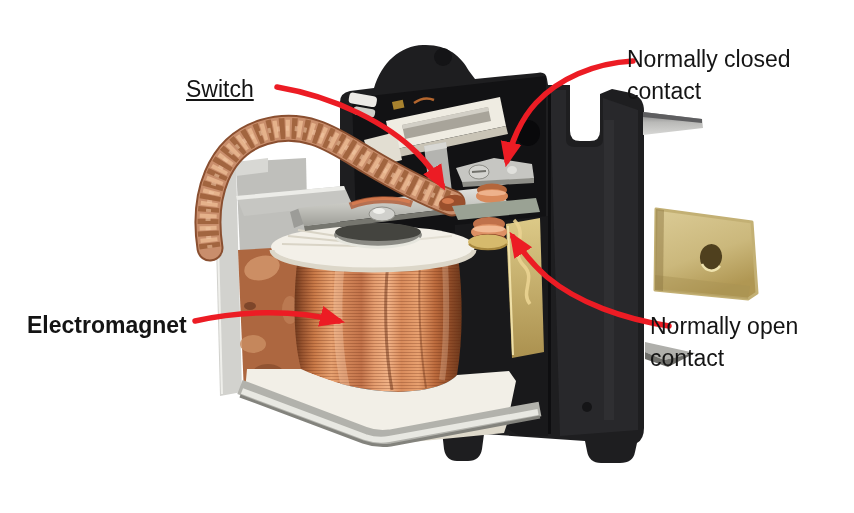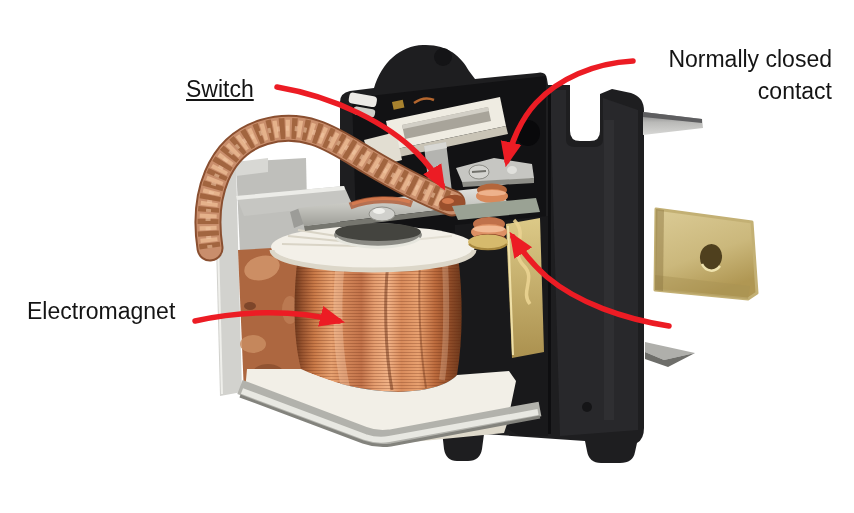--- a/index.html
+++ b/index.html
@@ -12,7 +12,7 @@
     position:absolute;color:#141414;font-size:23px;line-height:32px;
     letter-spacing:0px;white-space:normal;
   }
-  .callout.center{text-align:right;}
+  .callout.center{text-align:left;}
 </style>
 </head>
 <body>

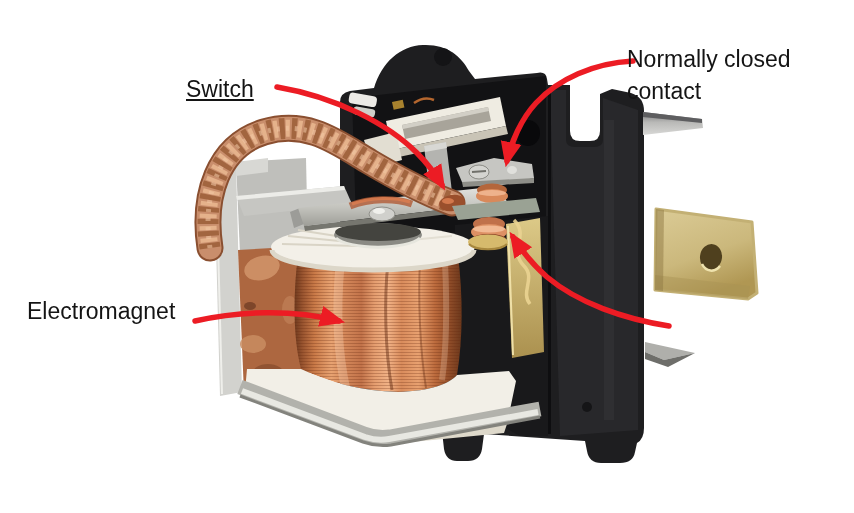--- a/index.html
+++ b/index.html
@@ -238,7 +238,7 @@
 
   <div class="callout center" style="left:627px;top:43px;width:205px;">Normally closed contact</div>
 
-  <div class="callout" style="left:27px;top:295px;">Electromagnet</div>
+  <div class="callout" style="left:27px;top:309px;font-weight:bold;">Electromagnet</div>
 
 </div>
 

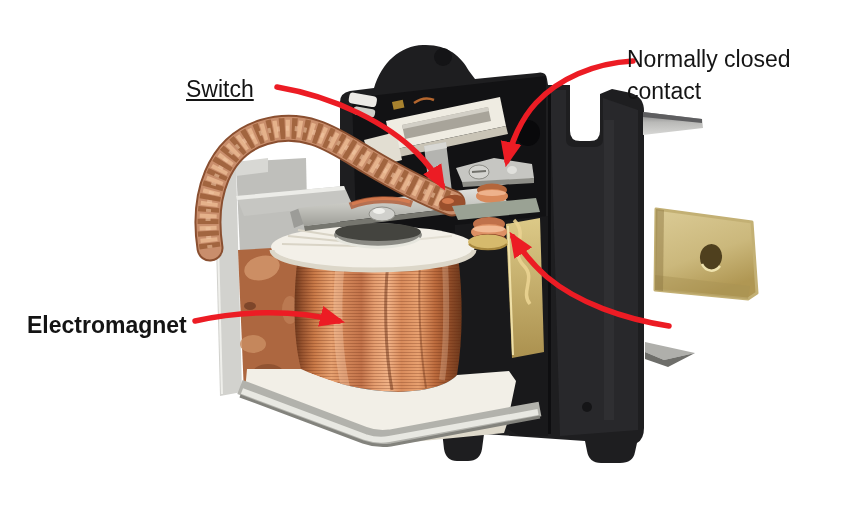--- a/index.html
+++ b/index.html
@@ -240,6 +240,7 @@
 
   <div class="callout" style="left:27px;top:309px;font-weight:bold;">Electromagnet</div>
 
+  <div class="callout center" style="left:650px;top:310px;width:200px;">Normally open contact</div>
 </div>
 
 </body></html>

